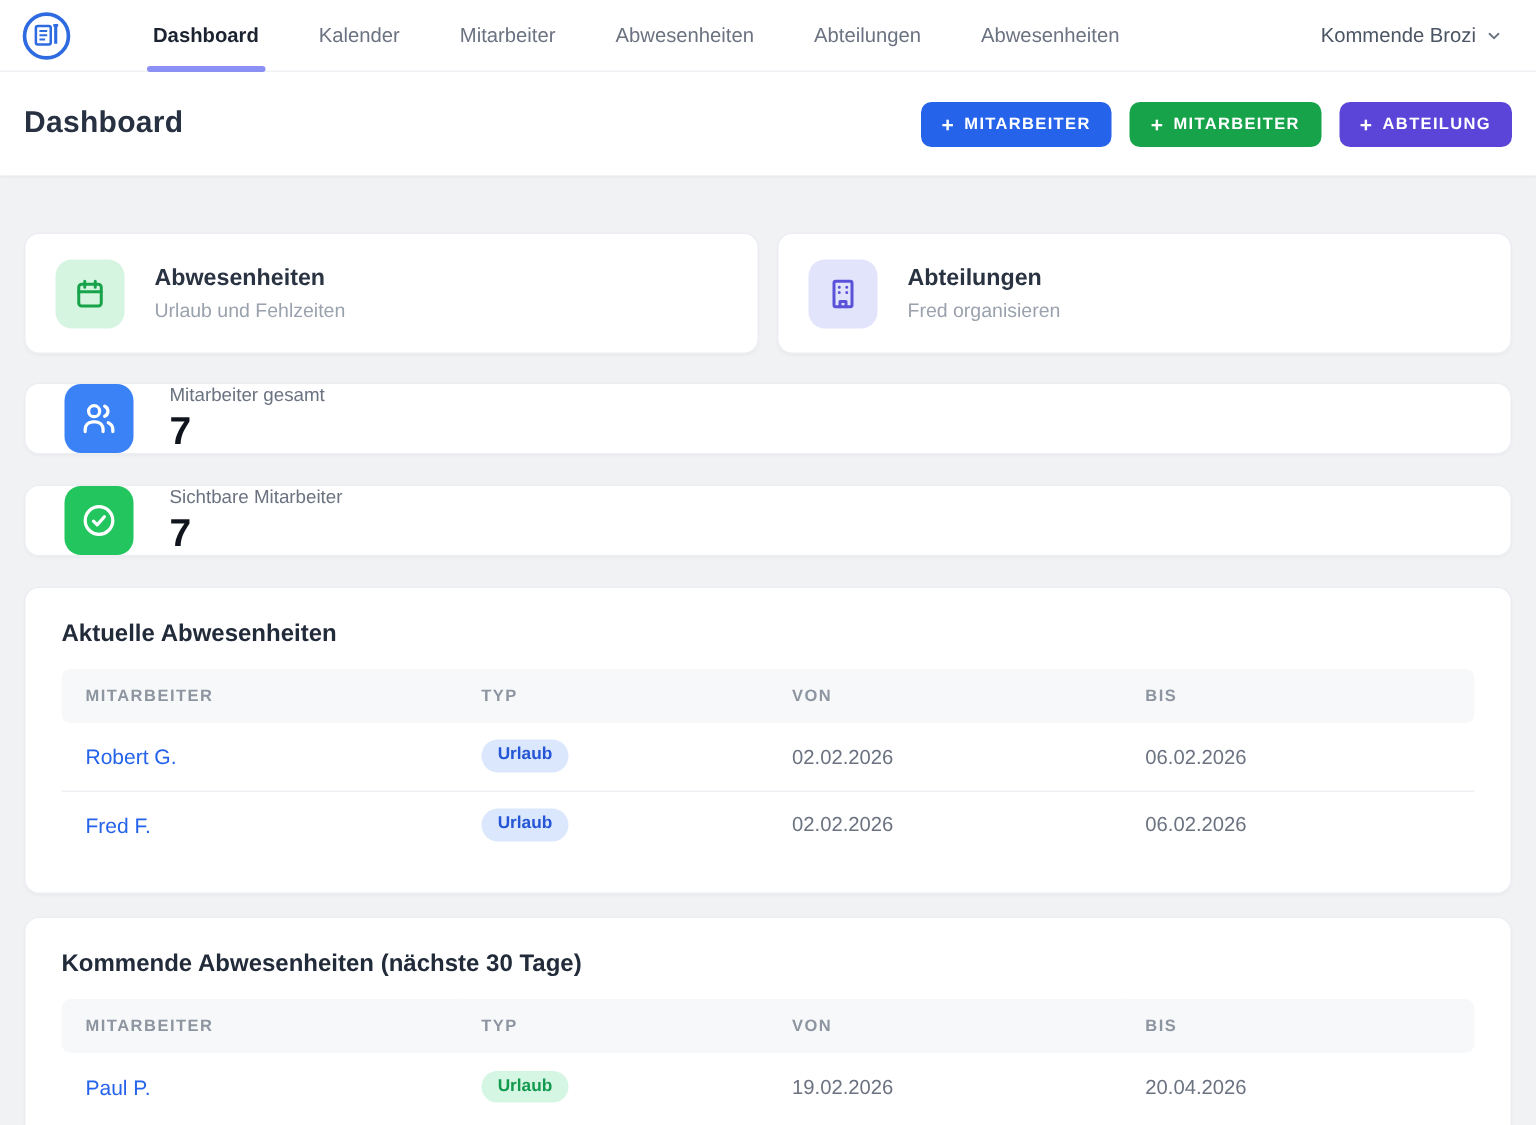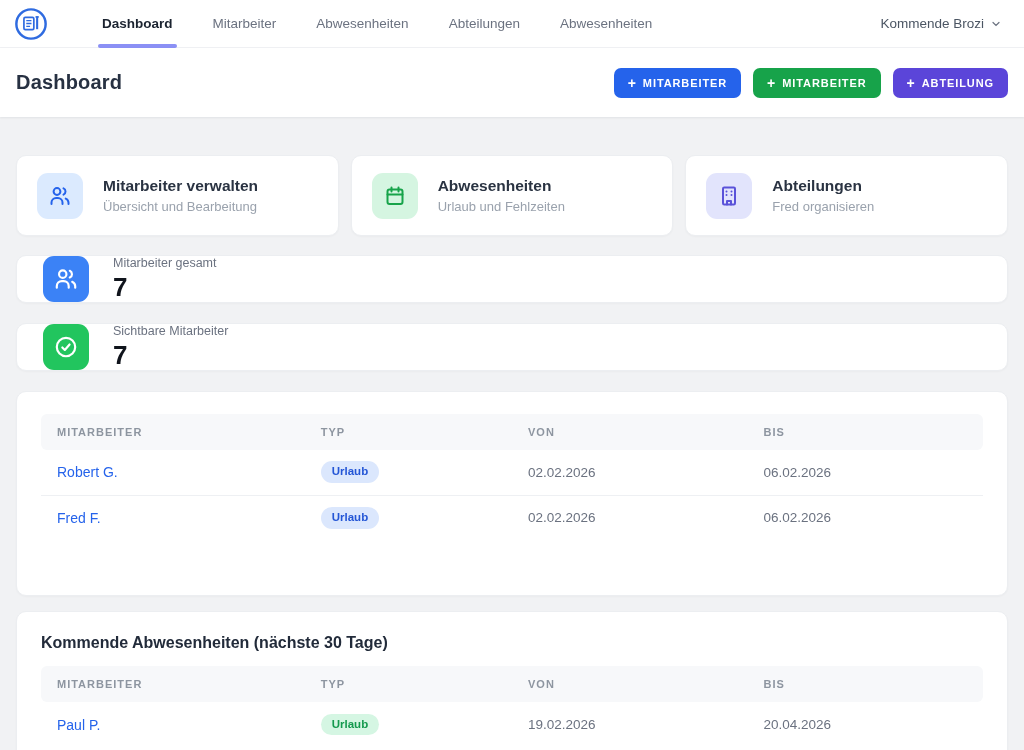--- a/index.html
+++ b/index.html
@@ -131,6 +131,9 @@
   <nav class="nav-items">
     <a class="nav-item active">
       <span>Dashboard</span>
+    </a>
+    <a class="nav-item">
+      <span>Kalender</span>
     </a>
     <a class="nav-item">
       <span>Mitarbeiter</span>

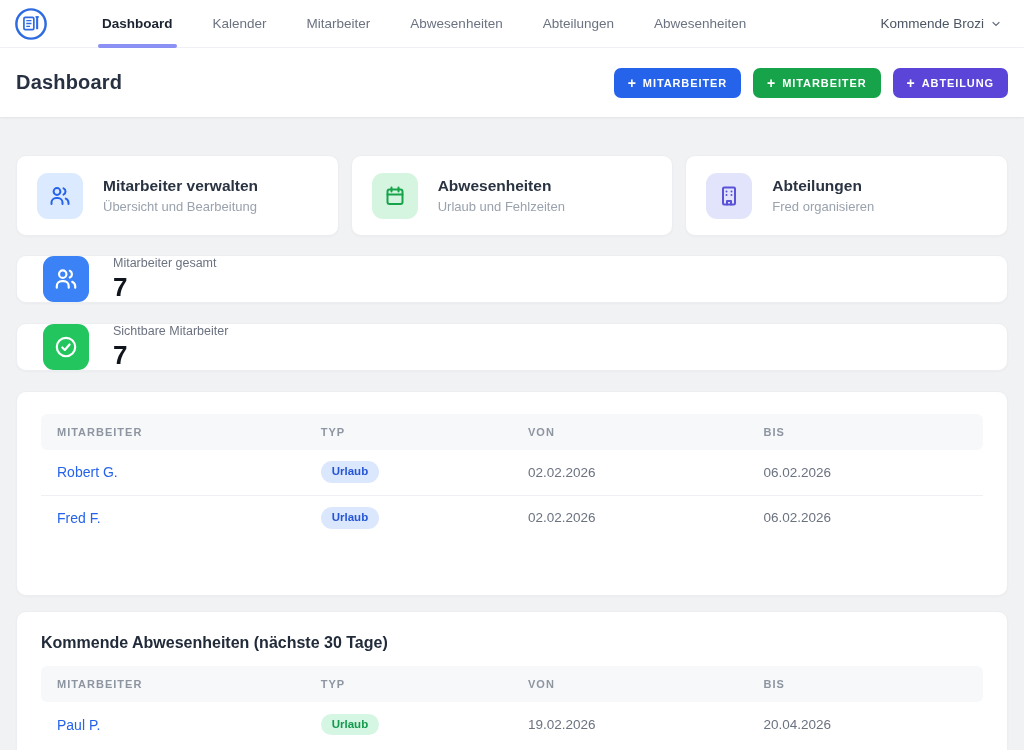--- a/index.html
+++ b/index.html
@@ -178,20 +178,6 @@
 <main class="content">
 
   <div class="quick-row">
-    <div class="quick-card">
-      <span class="icon-tile tile-blue-light">
-        <svg width="24" height="24" viewBox="0 0 24 24" fill="none" stroke="currentColor" stroke-width="2" stroke-linecap="round" stroke-linejoin="round">
-          <circle cx="9" cy="7.5" r="3.4"></circle>
-            <path d="M3.5 20v-1.4a4.6 4.6 0 0 1 4.6-4.6h1.8a4.6 4.6 0 0 1 4.6 4.6V20"></path>
-            <path d="M15.5 4.4a3.4 3.4 0 0 1 0 6.2"></path>
-            <path d="M20.5 20v-1.2a4.6 4.6 0 0 0-2.8-4.2"></path>
-        </svg>
-      </span>
-      <div>
-        <div class="quick-title">Mitarbeiter verwalten</div>
-        <div class="quick-sub">Übersicht und Bearbeitung</div>
-      </div>
-    </div>
 
     <div class="quick-card">
       <span class="icon-tile tile-green-light">

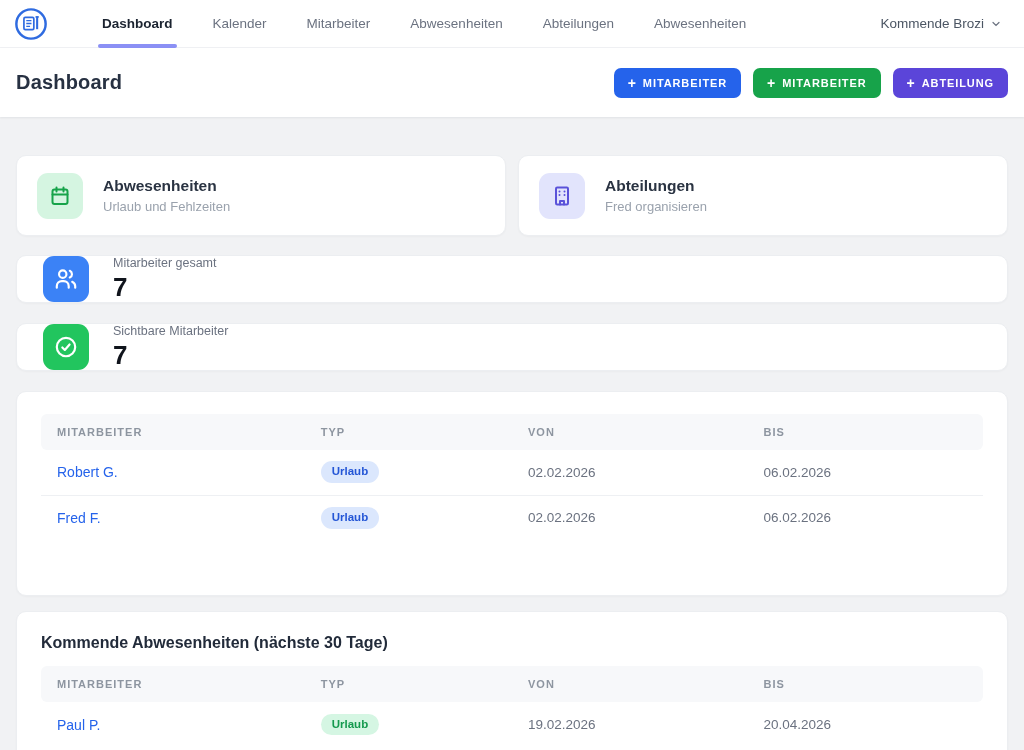--- a/index.html
+++ b/index.html
@@ -238,6 +238,7 @@
   </div>
 
   <section class="table-card first">
+    <h2 class="section-title">Aktuelle Abwesenheiten</h2>
     <table>
       <colgroup>
           <col class="c1">

